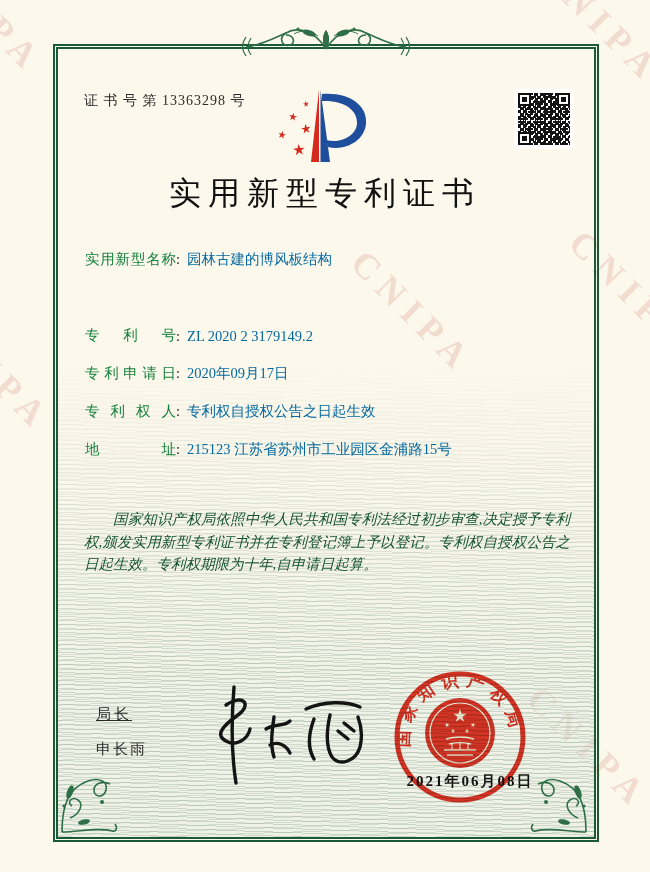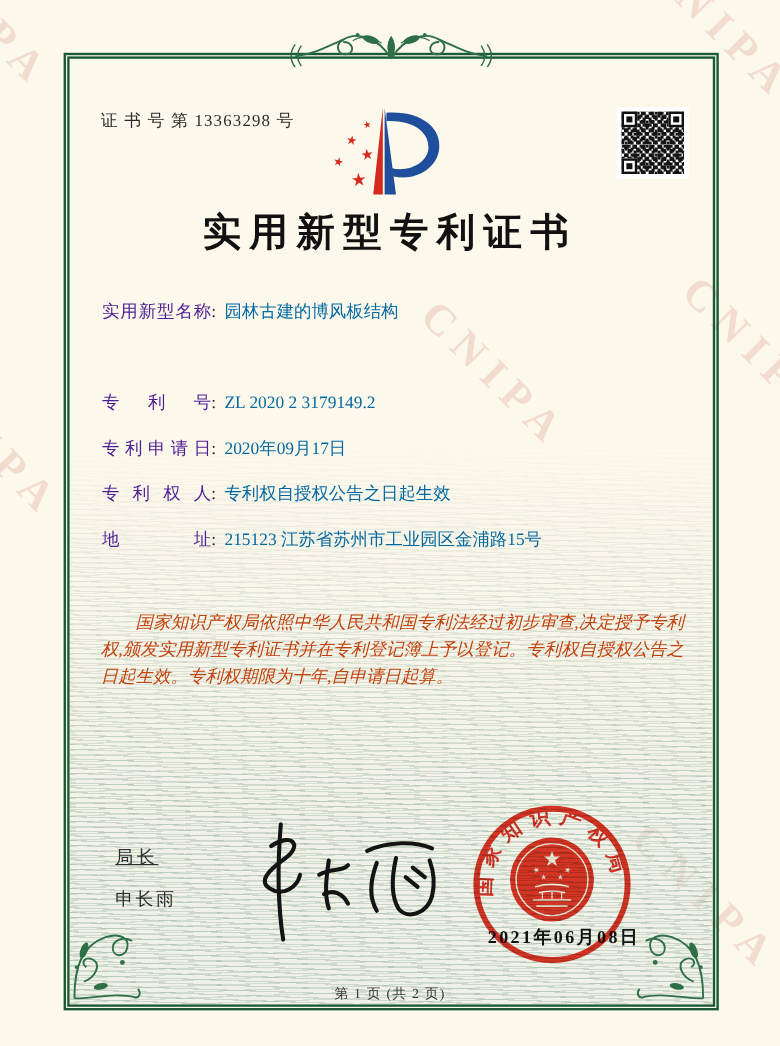--- a/index.html
+++ b/index.html
@@ -56,7 +56,7 @@
   .fp-tl { left:0; top:0; } .fp-tr { right:0; top:0; } .fp-bl { left:0; bottom:0; }
   .title {
     position:absolute; left:0; width:650px; top:172px; text-align:center;
-    font-size:32px; font-weight:bold; letter-spacing:7px; color:#111; z-index:4;
+    font-size:32px; font-weight:normal; letter-spacing:7px; color:#111; z-index:4;
   }
   
   .frow { position:absolute; left:85px; width:512px; white-space:nowrap; font-size:14.5px; z-index:4; }

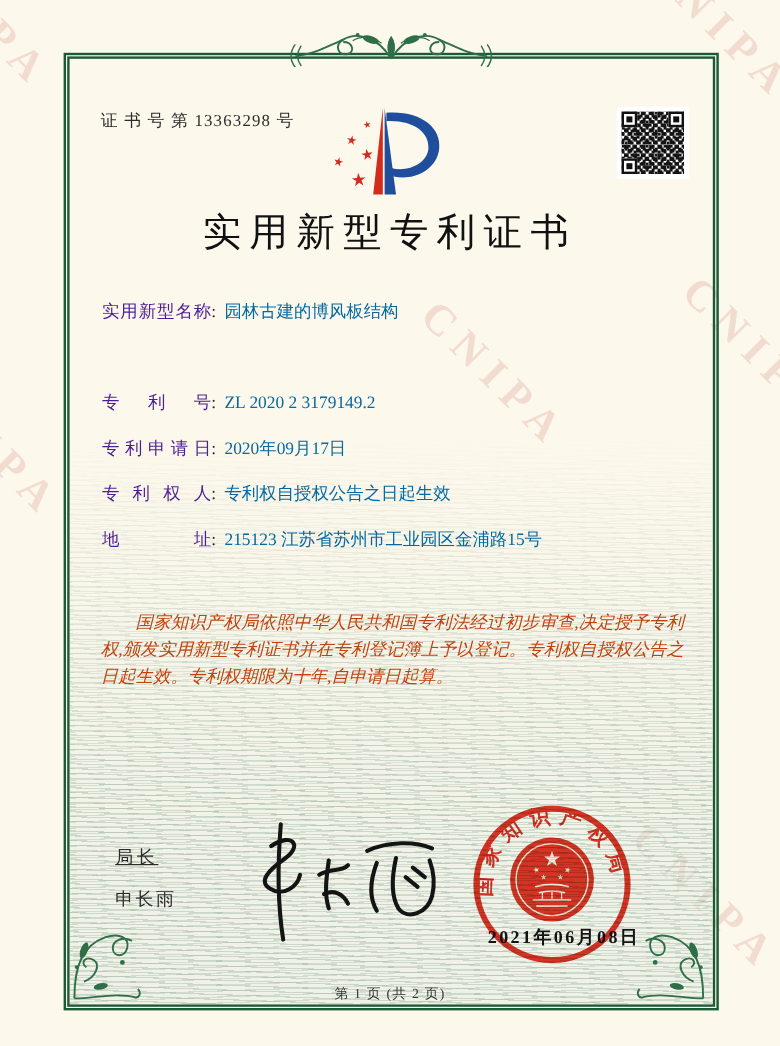--- a/index.html
+++ b/index.html
@@ -62,7 +62,7 @@
   .frow { position:absolute; left:85px; width:512px; white-space:nowrap; font-size:14.5px; z-index:4; }
   .flabel {
     display:inline-block; width:91px; vertical-align:bottom;
-    text-align:justify; text-align-last:justify; color:#4c1d95;
+    text-align:justify; text-align-last:justify; color:#15803d;
   }
   .fcolon { display:inline-block; padding-right:7px; color:#222; }
   .fvalue { color:#0369a1; }

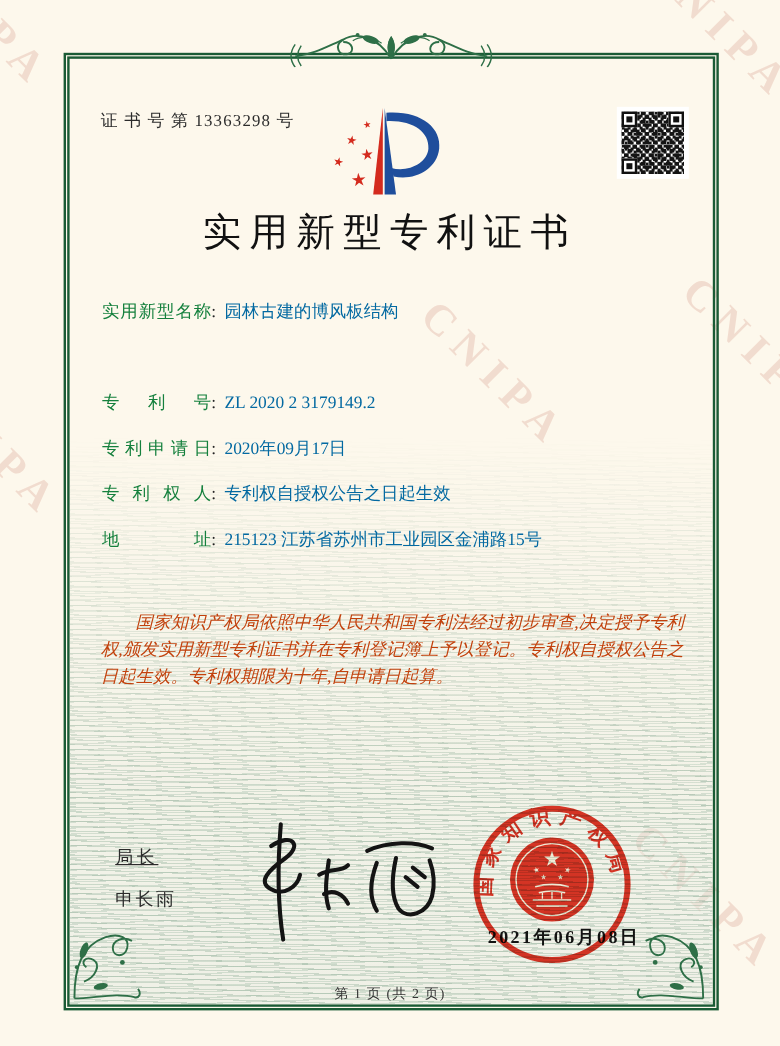--- a/index.html
+++ b/index.html
@@ -70,7 +70,7 @@
   
   .body-text {
     position:absolute; left:84px; top:508px; width:486px; z-index:4;
-    font-size:14.5px; line-height:1.56; font-style:italic; color:#c2410c;
+    font-size:14.5px; line-height:1.56; font-style:italic; color:#14532d;
     text-align:justify;
   }
   .body-text p { text-indent:2em; }

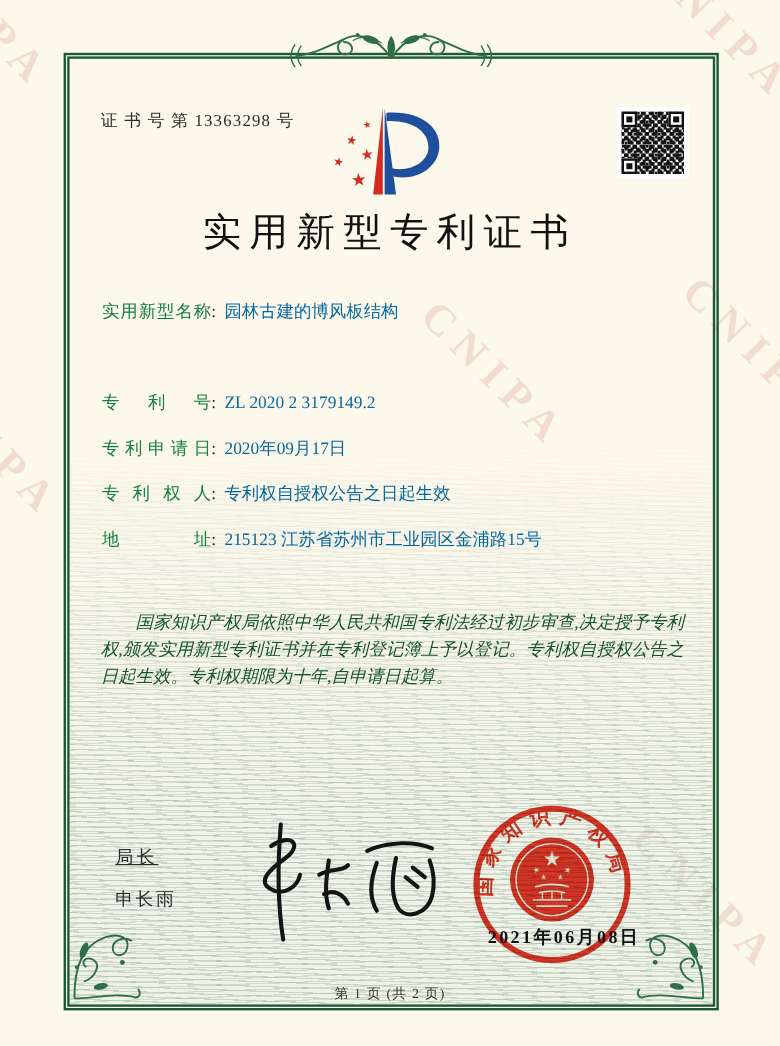--- a/index.html
+++ b/index.html
@@ -239,7 +239,6 @@
   </svg>
   <div class="seal-date">2021年06月08日</div>
 
-  <div class="footer">第 1 页 (共 2 页)</div>
 
 </div>
 

